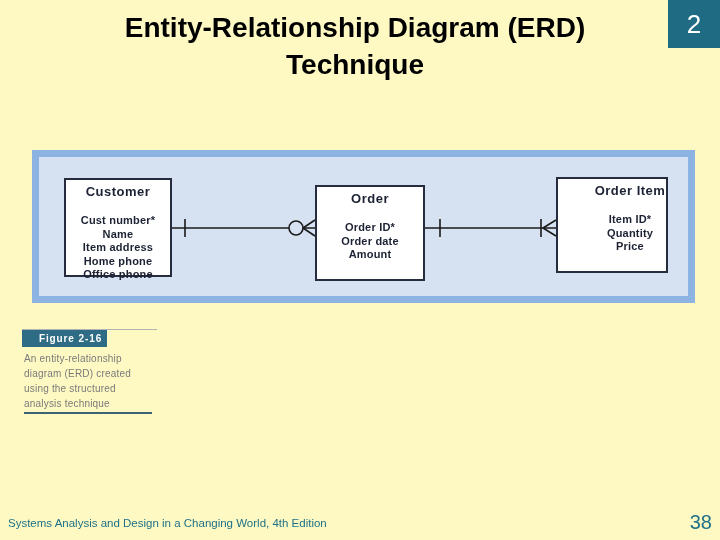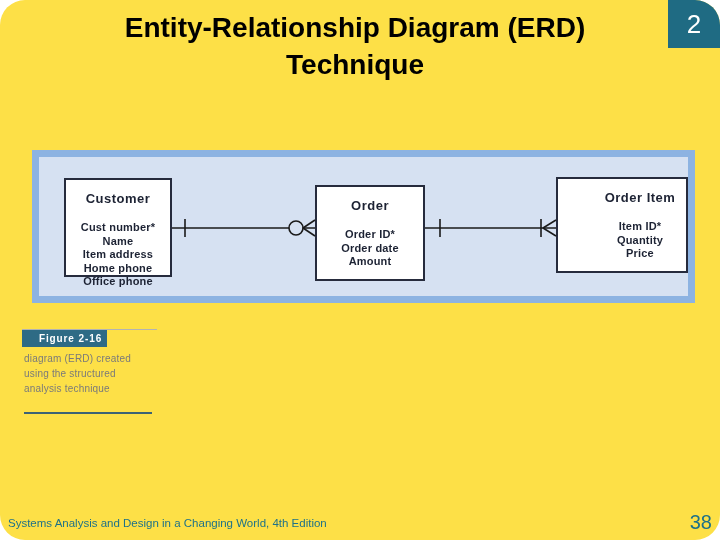--- a/index.html
+++ b/index.html
@@ -5,8 +5,8 @@
   * { margin:0; padding:0; box-sizing:border-box; }
   html,body { background:#ffffff; }
   .slide {
-    position:relative; width:720px; height:540px; background:#fde047;
-    font-family:"Liberation Sans", sans-serif; overflow:hidden;border-radius:25px;
+    position:relative; width:720px; height:540px; background:#fef9c3;
+    font-family:"Liberation Sans", sans-serif; overflow:hidden;
   }
   
   .title {

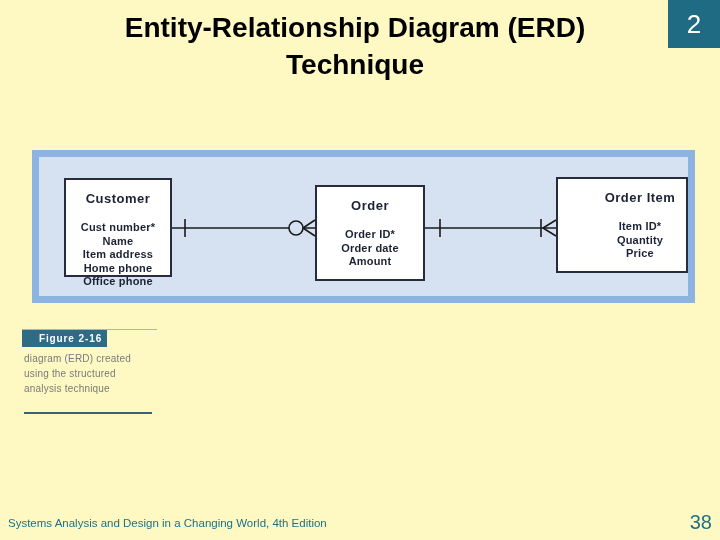--- a/index.html
+++ b/index.html
@@ -31,7 +31,7 @@
     position:absolute; background:#ffffff; border:2px solid #262b3d;
     color:#1c2233; text-align:center;
   }
-  .entity .entity-title { margin-top:11px; font-size:13px; font-weight:bold; letter-spacing:0.5px; }
+  .entity .entity-title { margin-top:4px; font-size:13px; font-weight:bold; letter-spacing:0.5px; }
   .entity .entity-attrs { margin-top:15px; font-size:11px; font-weight:bold; line-height:13.5px; letter-spacing:0.2px; }
   #entity-customer  { left:64px;  top:178px; width:108px; height:99px; }
   #entity-order     { left:315px; top:185px; width:110px; height:96px; }

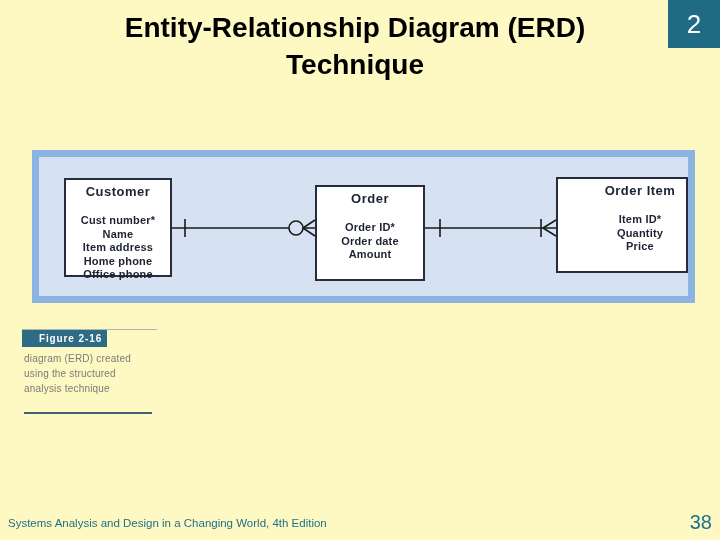--- a/index.html
+++ b/index.html
@@ -35,7 +35,7 @@
   .entity .entity-attrs { margin-top:15px; font-size:11px; font-weight:bold; line-height:13.5px; letter-spacing:0.2px; }
   #entity-customer  { left:64px;  top:178px; width:108px; height:99px; }
   #entity-order     { left:315px; top:185px; width:110px; height:96px; }
-  #entity-orderitem { left:556px; top:177px; width:132px; height:96px;padding-left:36px; }
+  #entity-orderitem { left:556px; top:177px; width:112px; height:96px;padding-left:36px; }
   .connectors { position:absolute; left:0; top:0; pointer-events:none; }
   
   .fig-topline  { position:absolute; left:22px; top:329px; width:135px; height:1px; background:#b3b3b3; }

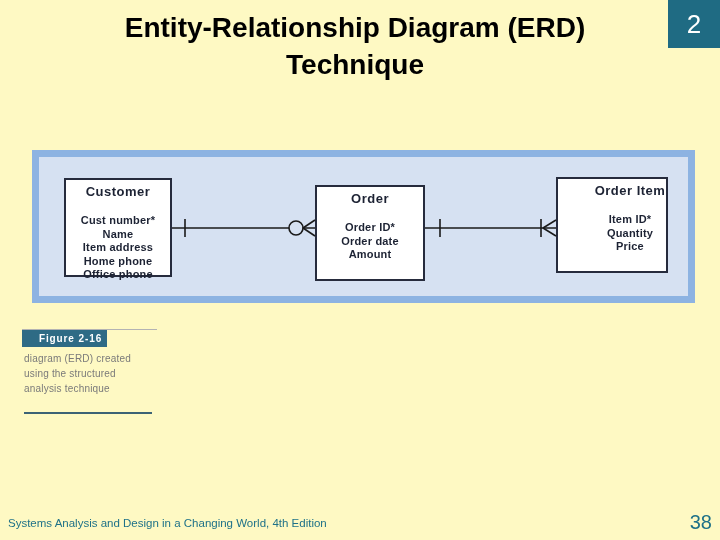--- a/index.html
+++ b/index.html
@@ -128,6 +128,7 @@
   <div class="fig-topline"></div>
   <div class="fig-label">Figure 2-16</div>
   <div class="fig-caption">
+    <div>An entity-relationship</div>
     <div>diagram (ERD) created</div>
     <div>using the structured</div>
     <div>analysis technique</div>

